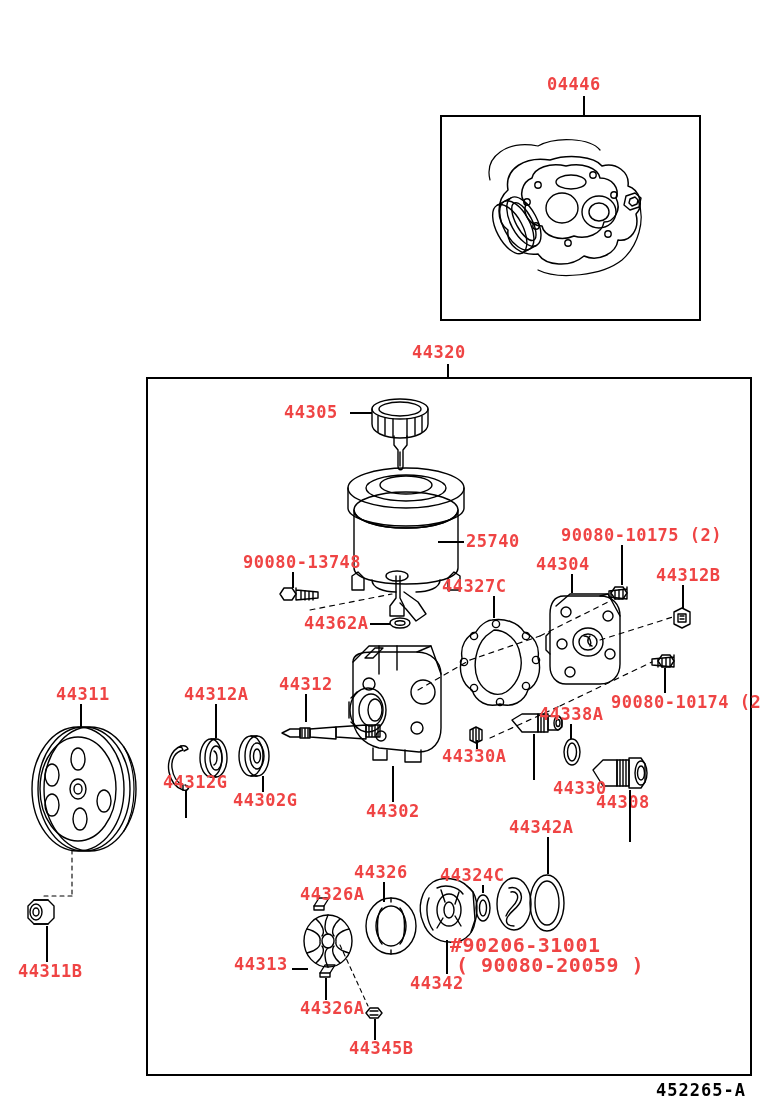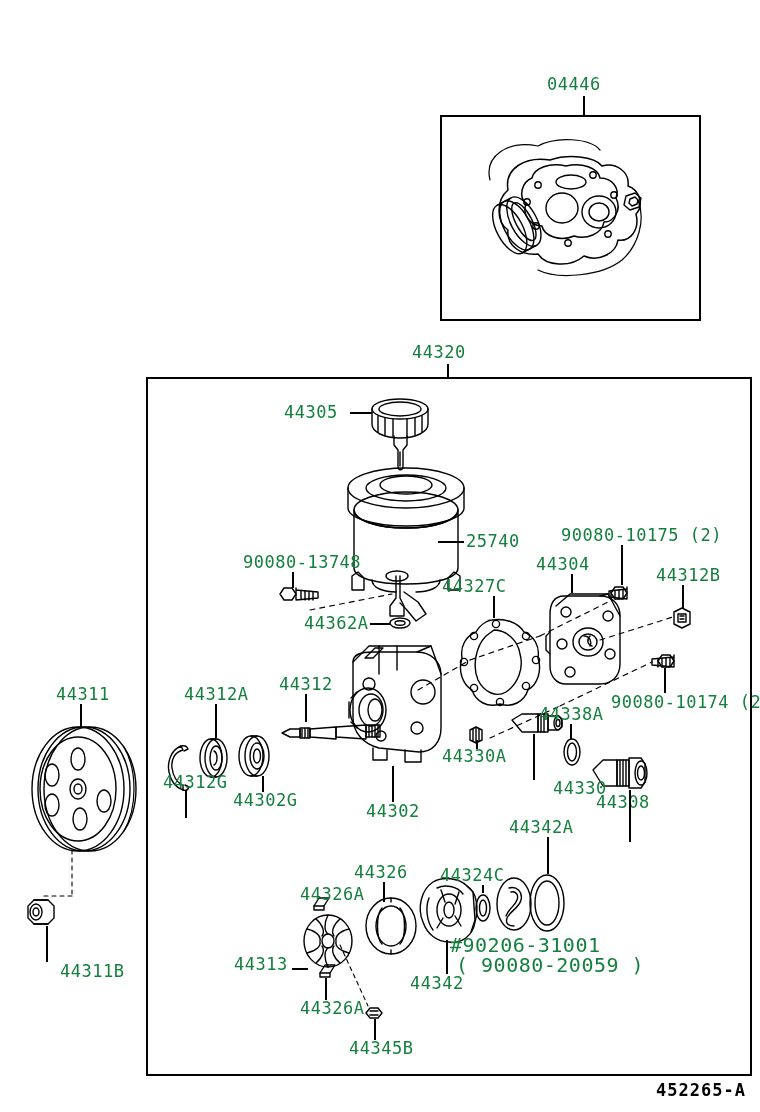--- a/index.html
+++ b/index.html
@@ -8,7 +8,7 @@
        font-family:"DejaVu Sans Mono","Liberation Mono",monospace;color:#000;}
   #stage{position:absolute;left:0;top:0;width:760px;height:1112px;}
   .lbl{position:absolute;font-family:"DejaVu Sans Mono","Liberation Mono",monospace;
-       font-size:17px;font-weight:400;letter-spacing:0.5px;white-space:nowrap;color:#15803d;
+       font-size:17px;font-weight:700;letter-spacing:0.5px;white-space:nowrap;color:#ef4444;
        line-height:1;}
   .lbl.sm{font-size:20px;}
   .box{position:absolute;border:2.5px solid #000;background:transparent;}

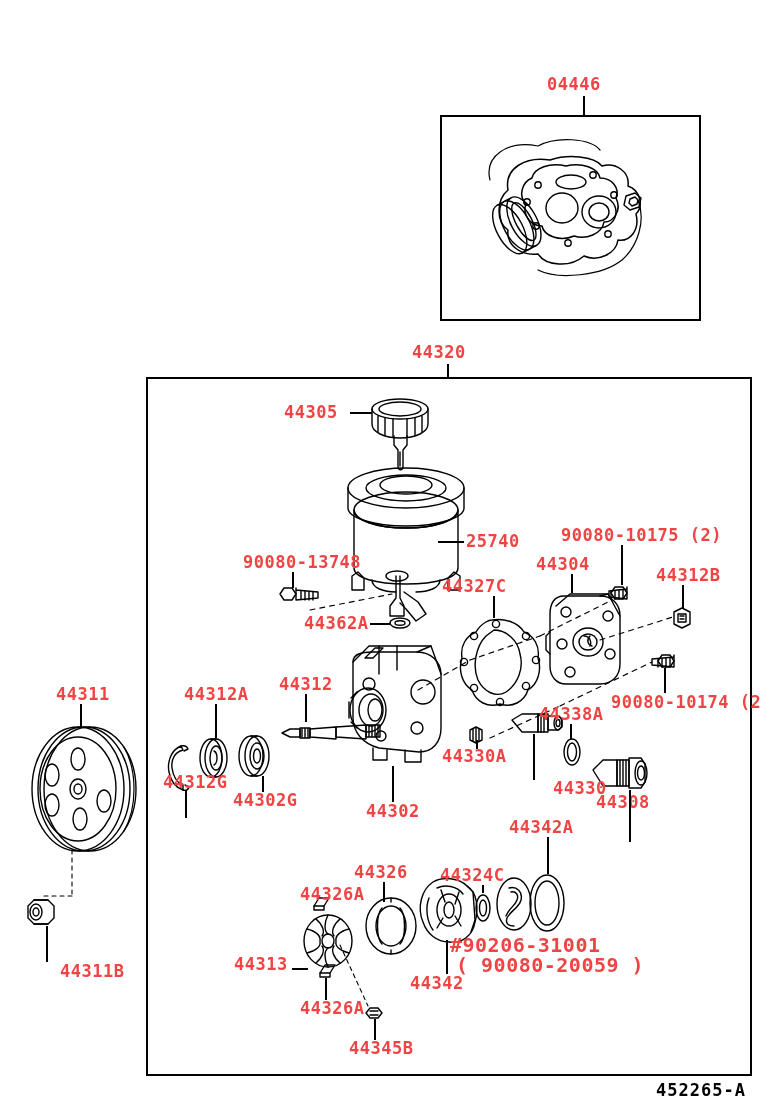--- a/index.html
+++ b/index.html
@@ -382,7 +382,7 @@
   <div class="lbl" style="left:56px;top:686px;">44311</div>
   <div class="lead vline" style="left:80px;top:704px;height:24px;"></div>
 
-  <div class="lbl" style="left:18px;top:963px;margin-left:42px;">44311B</div>
+  <div class="lbl" style="left:18px;top:963px;">44311B</div>
   <div class="lead vline" style="left:46px;top:926px;height:36px;"></div>
 
   <div class="lbl" style="left:184px;top:686px;">44312A</div>

